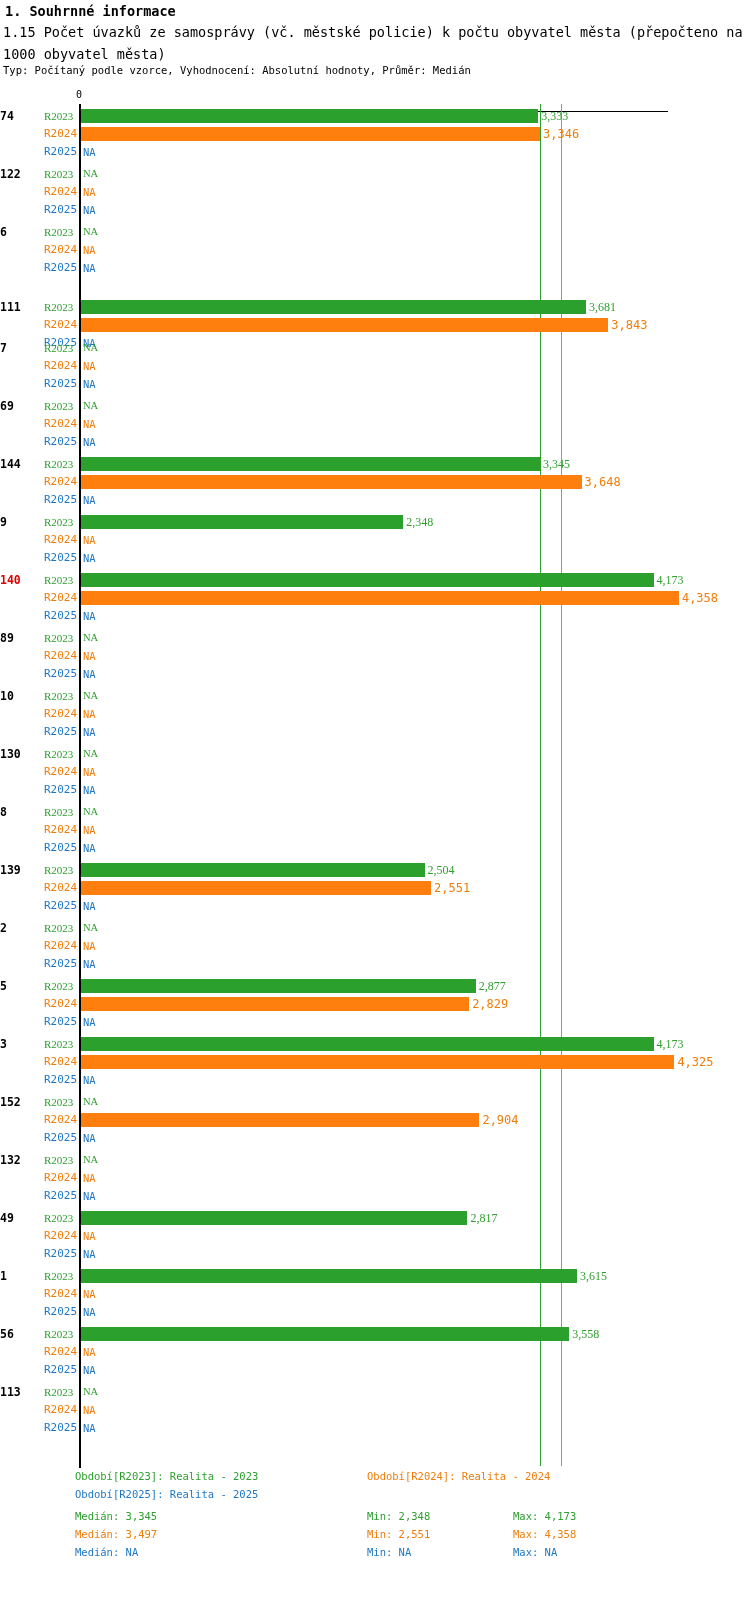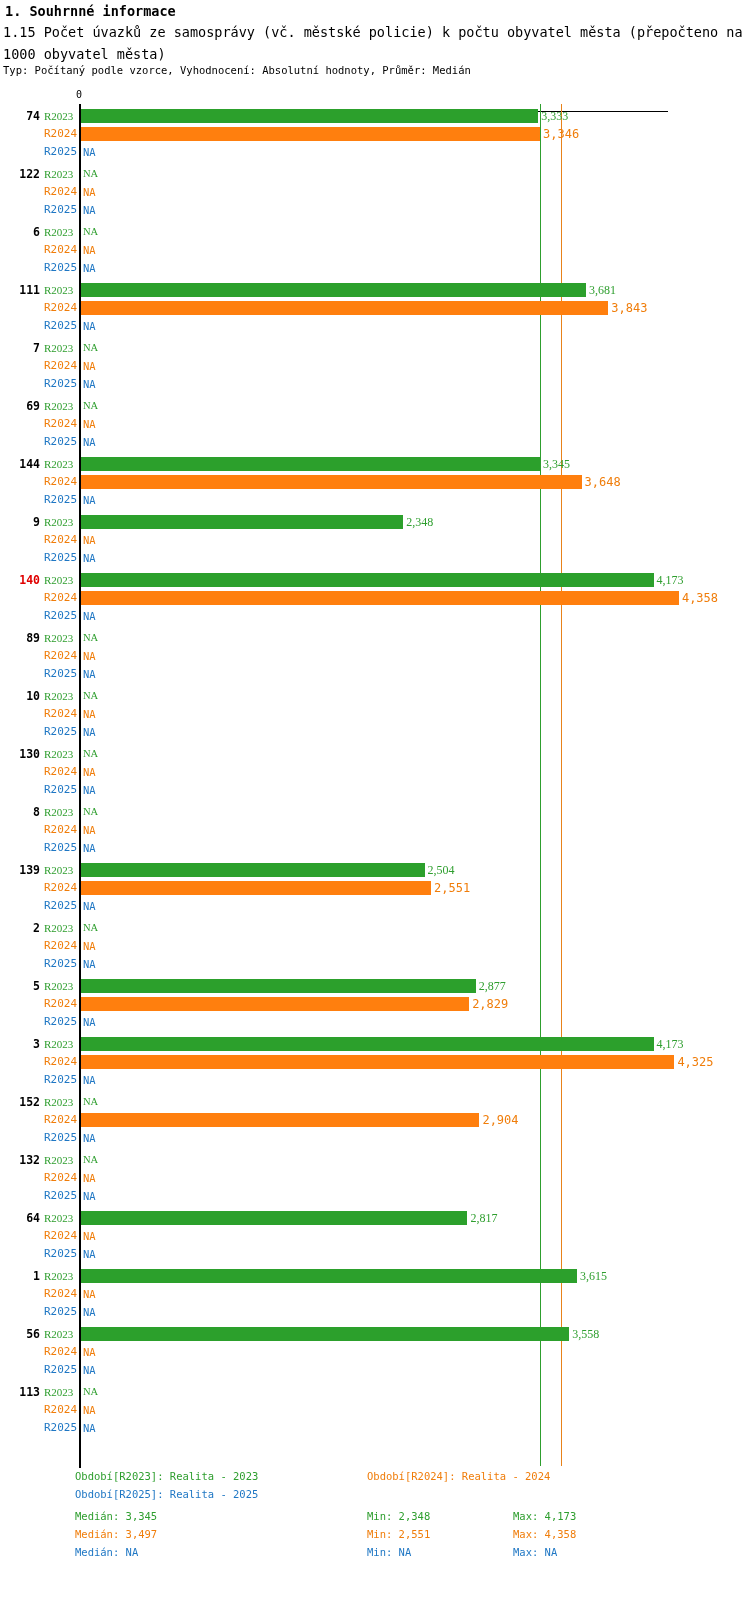--- a/index.html
+++ b/index.html
@@ -43,7 +43,7 @@
   }
   .group{position:absolute;left:0;width:750px;height:58px;}
   .grp-label{
-    position:absolute;left:0px;width:40px;text-align:right;
+    position:absolute;left:0px;width:40px;
     font-size:11.5px;font-weight:bold;line-height:18px;top:0px;color:#000000;
   }
   .grp-label.focus{color:#e00000;}

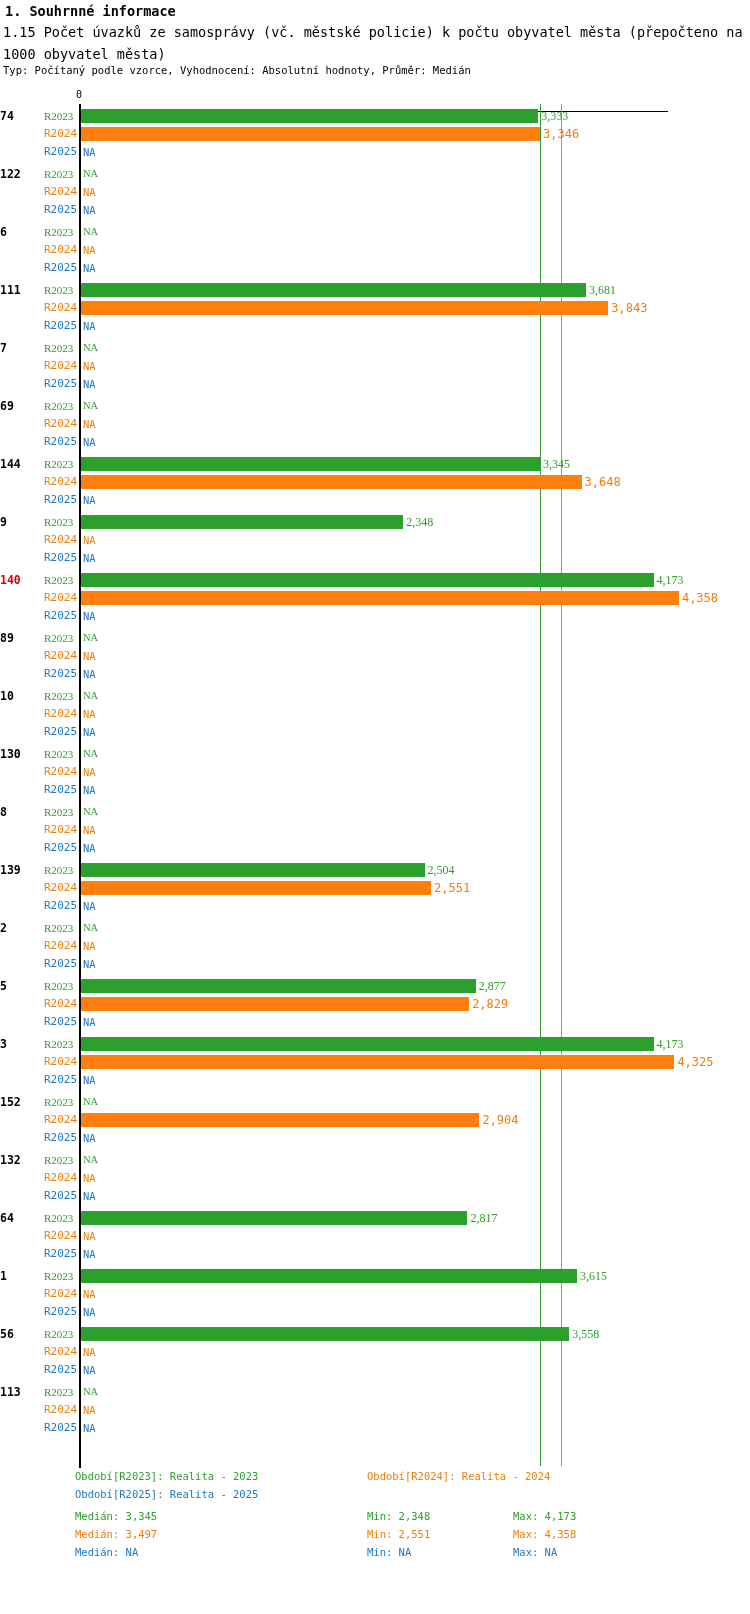--- a/index.html
+++ b/index.html
@@ -129,7 +129,7 @@
           <div class="na c2025">NA</div>
         </div>
       </div>
-      <div class="group" style="top: 189px;">
+      <div class="group" style="top: 206px;">
         <div class="grp-label">111</div>
         <div class="srow r0">
           <div class="ser-label c2023">R2023</div>

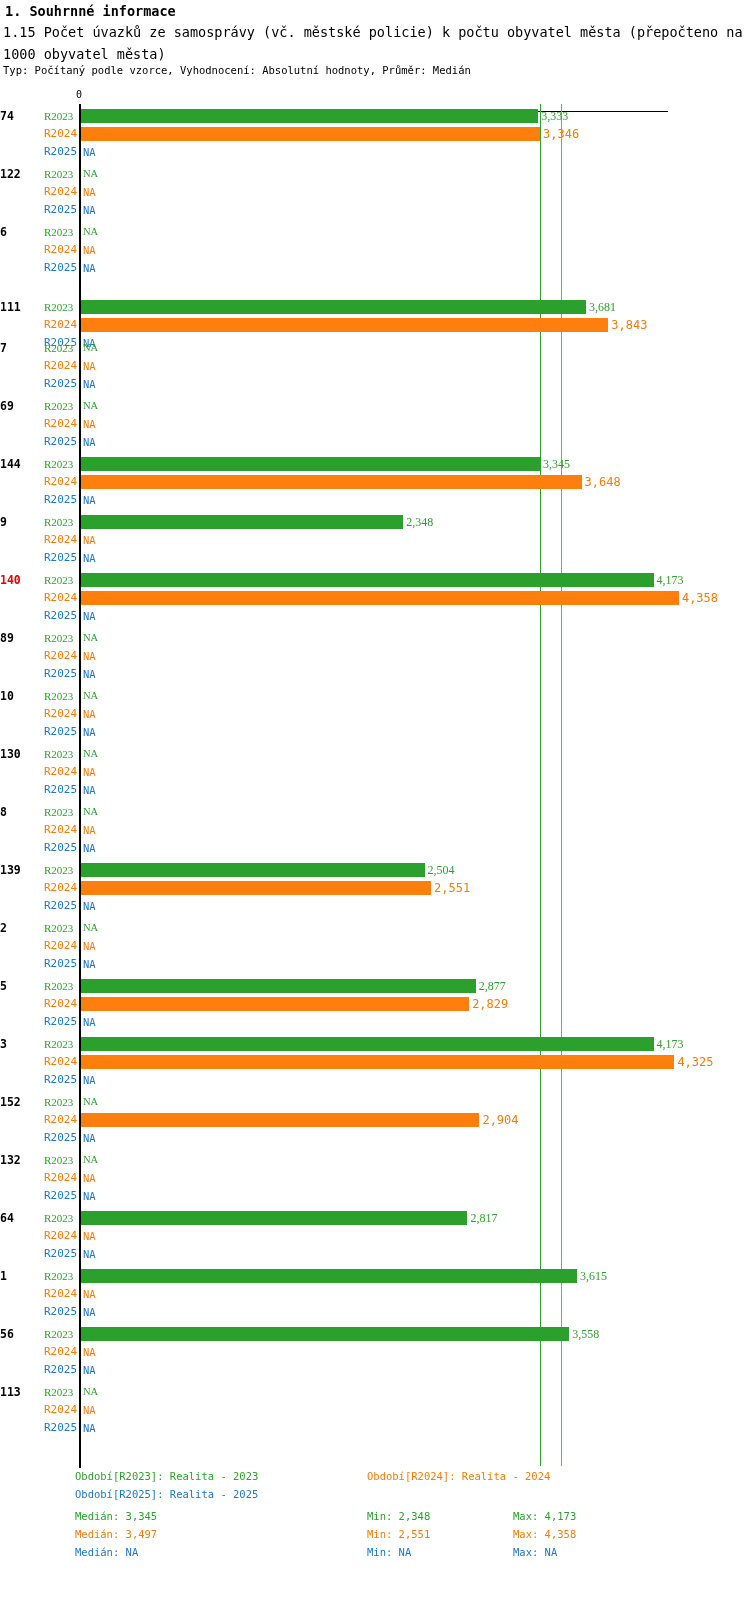--- a/index.html
+++ b/index.html
@@ -384,7 +384,7 @@
         </div>
       </div>
       <div class="group" style="top: 1117px;">
-        <div class="grp-label">64</div>
+        <div class="grp-label">49</div>
         <div class="srow r0">
           <div class="ser-label c2023">R2023</div>
           <div class="bar g" style="width: 386.492px;"></div>

